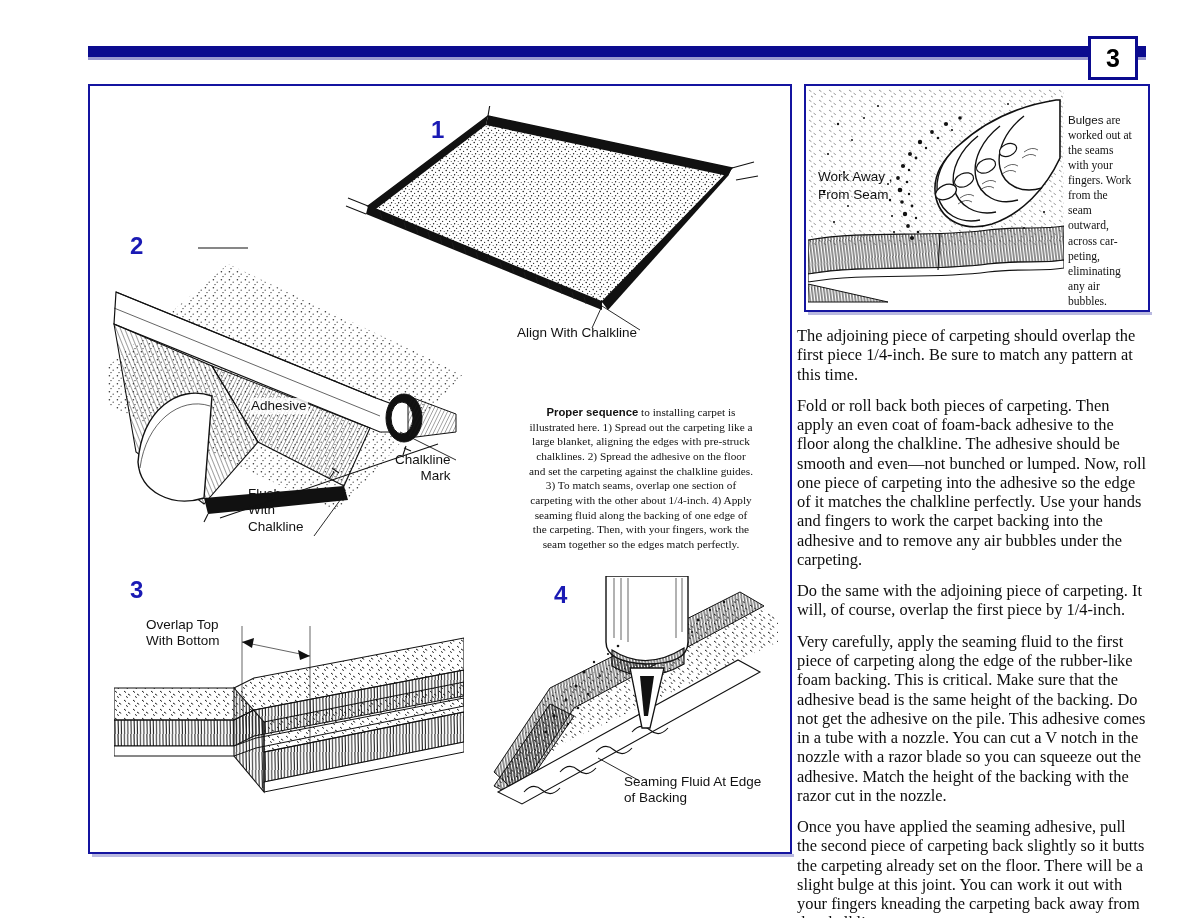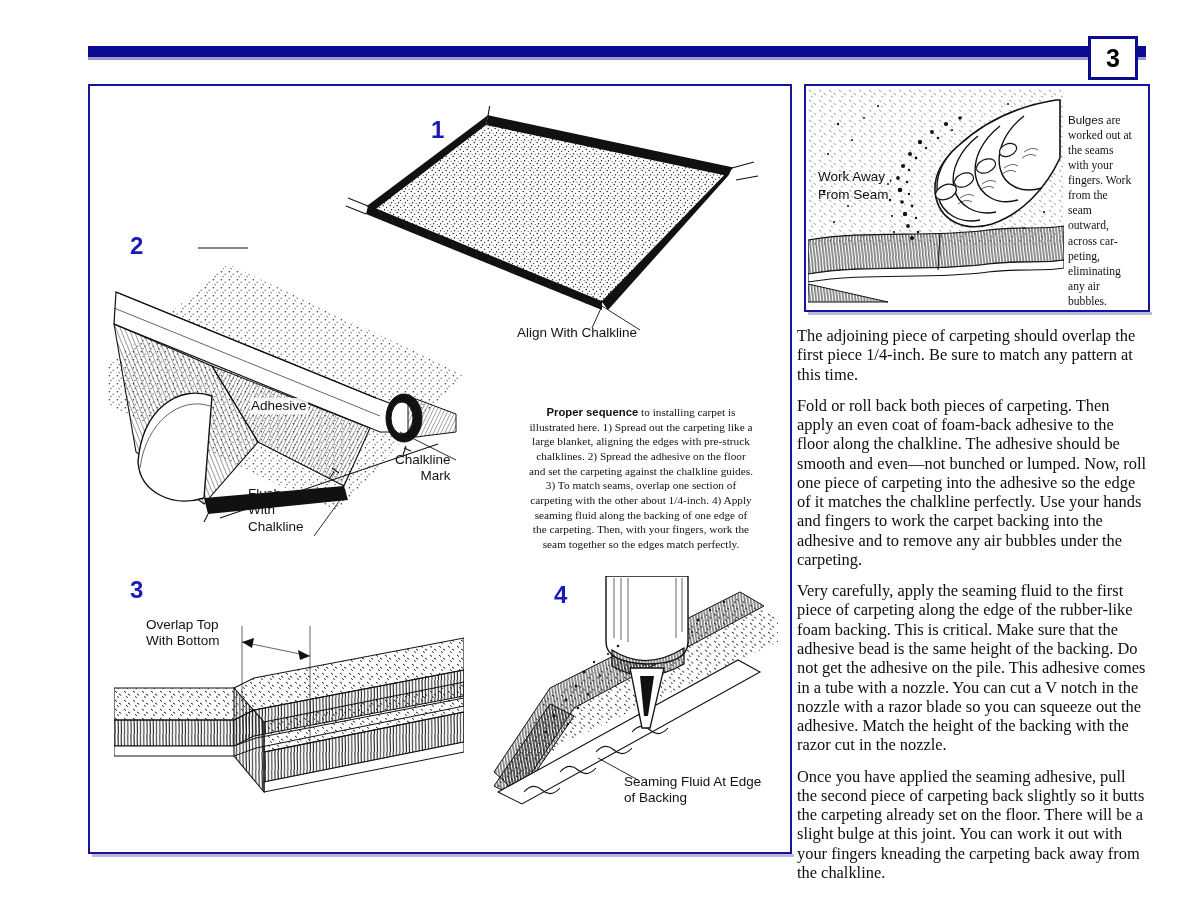--- a/index.html
+++ b/index.html
@@ -414,6 +414,7 @@
   <div id="body-column">
     <p>The adjoining piece of carpeting should overlap the first piece 1/4-inch.  Be sure to match any pattern at this time.</p>
     <p>Fold or roll back both pieces of carpeting.  Then apply an even coat of foam-back adhesive to the floor along the chalkline.  The adhesive should be smooth and even—not bunched or lumped.  Now, roll one piece of carpeting into the adhesive so the edge of it matches the chalkline perfectly.  Use your hands and fingers to work the carpet backing into the adhesive and to remove any air bubbles under the carpeting.</p>
+    <p>Do the same with the adjoining piece of carpeting.  It will, of course, overlap the first piece by 1/4-inch.</p>
     <p>Very carefully, apply the seaming fluid to the first piece of carpeting along the edge of the rubber-like foam backing.  This is critical.  Make sure that the adhesive bead is the same height of the backing.  Do not get the adhesive on the pile.  This adhesive comes in a tube with a nozzle.  You can cut a V notch in the nozzle with a razor blade so you can squeeze out the adhesive.  Match the height of the backing with the razor cut in the nozzle.</p>
     <p>Once you have applied the seaming adhesive, pull the second piece of carpeting back slightly so it butts the carpeting already set on the floor.  There will be a slight bulge at this joint.  You can work it out with your fingers kneading the carpeting back away from the chalkline.</p>
   </div>

